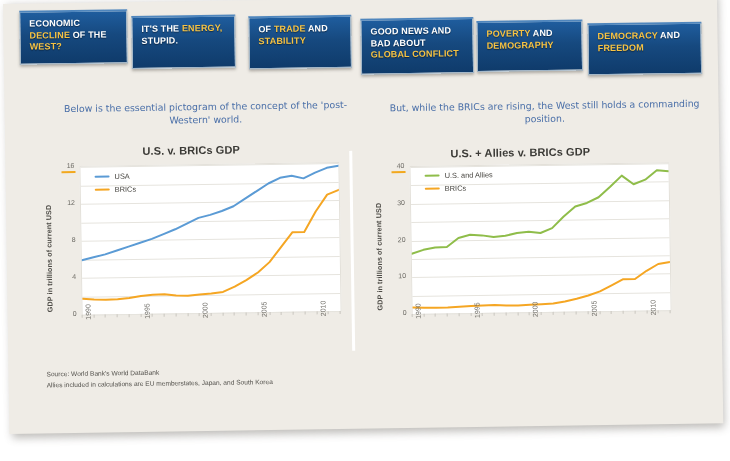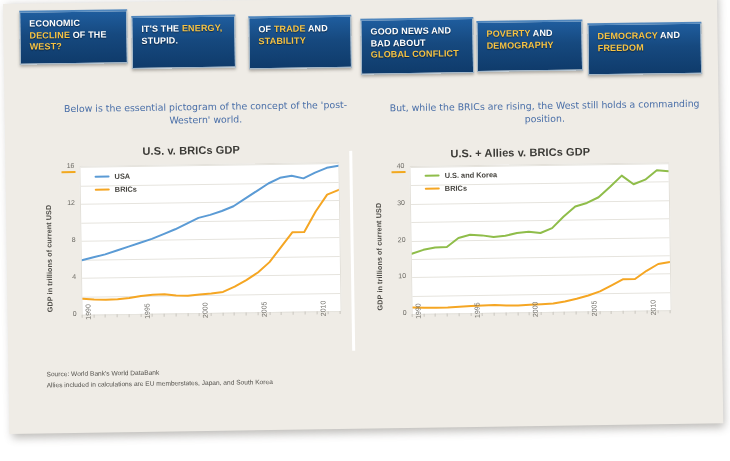--- a/index.html
+++ b/index.html
@@ -170,7 +170,7 @@
     margin-right: 5px;
     border-radius: 1px;
   }
-  .legend .lbl { vertical-align: middle; font-weight: bold; }
+  .legend .lbl { vertical-align: middle; }
 
   
   #footnote {

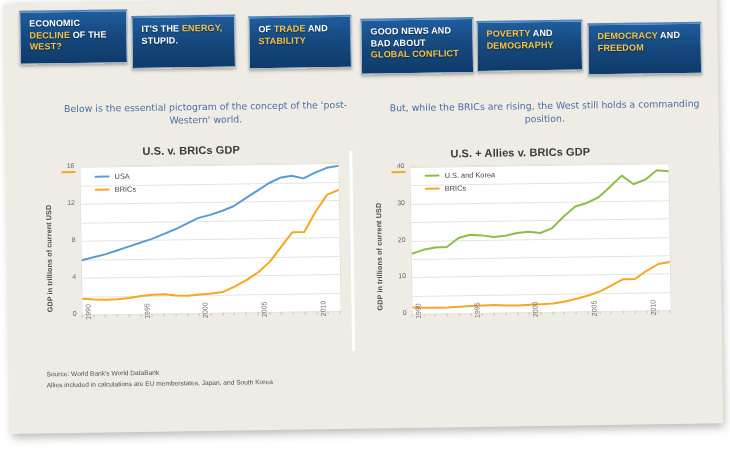--- a/index.html
+++ b/index.html
@@ -280,7 +280,7 @@
           <polyline points="0,86.73 11.727272727272728,83.055 23.454545454545457,80.85 35.18181818181818,80.4825 46.909090909090914,71.66250000000001 58.63636363636363,68.72250000000001 70.36363636363636,69.45749999999998 82.0909090909091,71.295 93.81818181818183,70.19250000000001 105.54545454545455,67.61999999999999 117.27272727272727,66.5175 129,67.9875 140.72727272727272,63.209999999999994 152.45454545454547,51.81750000000001 164.1818181818182,41.89499999999998 175.9090909090909,38.58749999999999 187.63636363636365,33.075 199.36363636363635,22.78500000000001 211.0909090909091,11.76000000000002 222.8181818181818,20.58 234.54545454545453,16.169999999999987 246.27272727272728,6.9824999999999875 258,8.085000000000008" fill="none" stroke="#8fbd4a" stroke-width="2" stroke-linejoin="round" stroke-linecap="round"></polyline>
           <polyline points="0,140.56875 11.727272727272728,140.93625 23.454545454545457,141.12 35.18181818181818,141.0465 46.909090909090914,140.56875 58.63636363636363,139.83375 70.36363636363636,139.46625 82.0909090909091,139.2825 93.81818181818183,139.83375 105.54545454545455,140.0175 117.27272727272727,139.65 129,139.2825 140.72727272727272,138.73125 152.45454545454547,136.71 164.1818181818182,134.1375 175.9090909090909,131.1975 187.63636363636365,127.155 199.36363636363635,121.275 211.0909090909091,115.395 222.8181818181818,115.395 234.54545454545453,107.31 246.27272727272728,100.695 258,98.85749999999999" fill="none" stroke="#f5a623" stroke-width="2" stroke-linejoin="round" stroke-linecap="round"></polyline>
         </svg>
-        <div class="legend" style="left: 14px; top: 4px;"><span class="swatch" style="background: rgb(143, 189, 74);"></span><span class="lbl">U.S. and Korea</span></div>
+        <div class="legend" style="left: 14px; top: 4px;"><span class="swatch" style="background: rgb(143, 189, 74);"></span><span class="lbl">U.S. and Allies</span></div>
         <div class="legend" style="left: 14px; top: 17px;"><span class="swatch" style="background: rgb(245, 166, 35);"></span><span class="lbl">BRICs</span></div>
       </div>
   <div class="ytick" style="left: 21px; top: 161px;">0</div>

